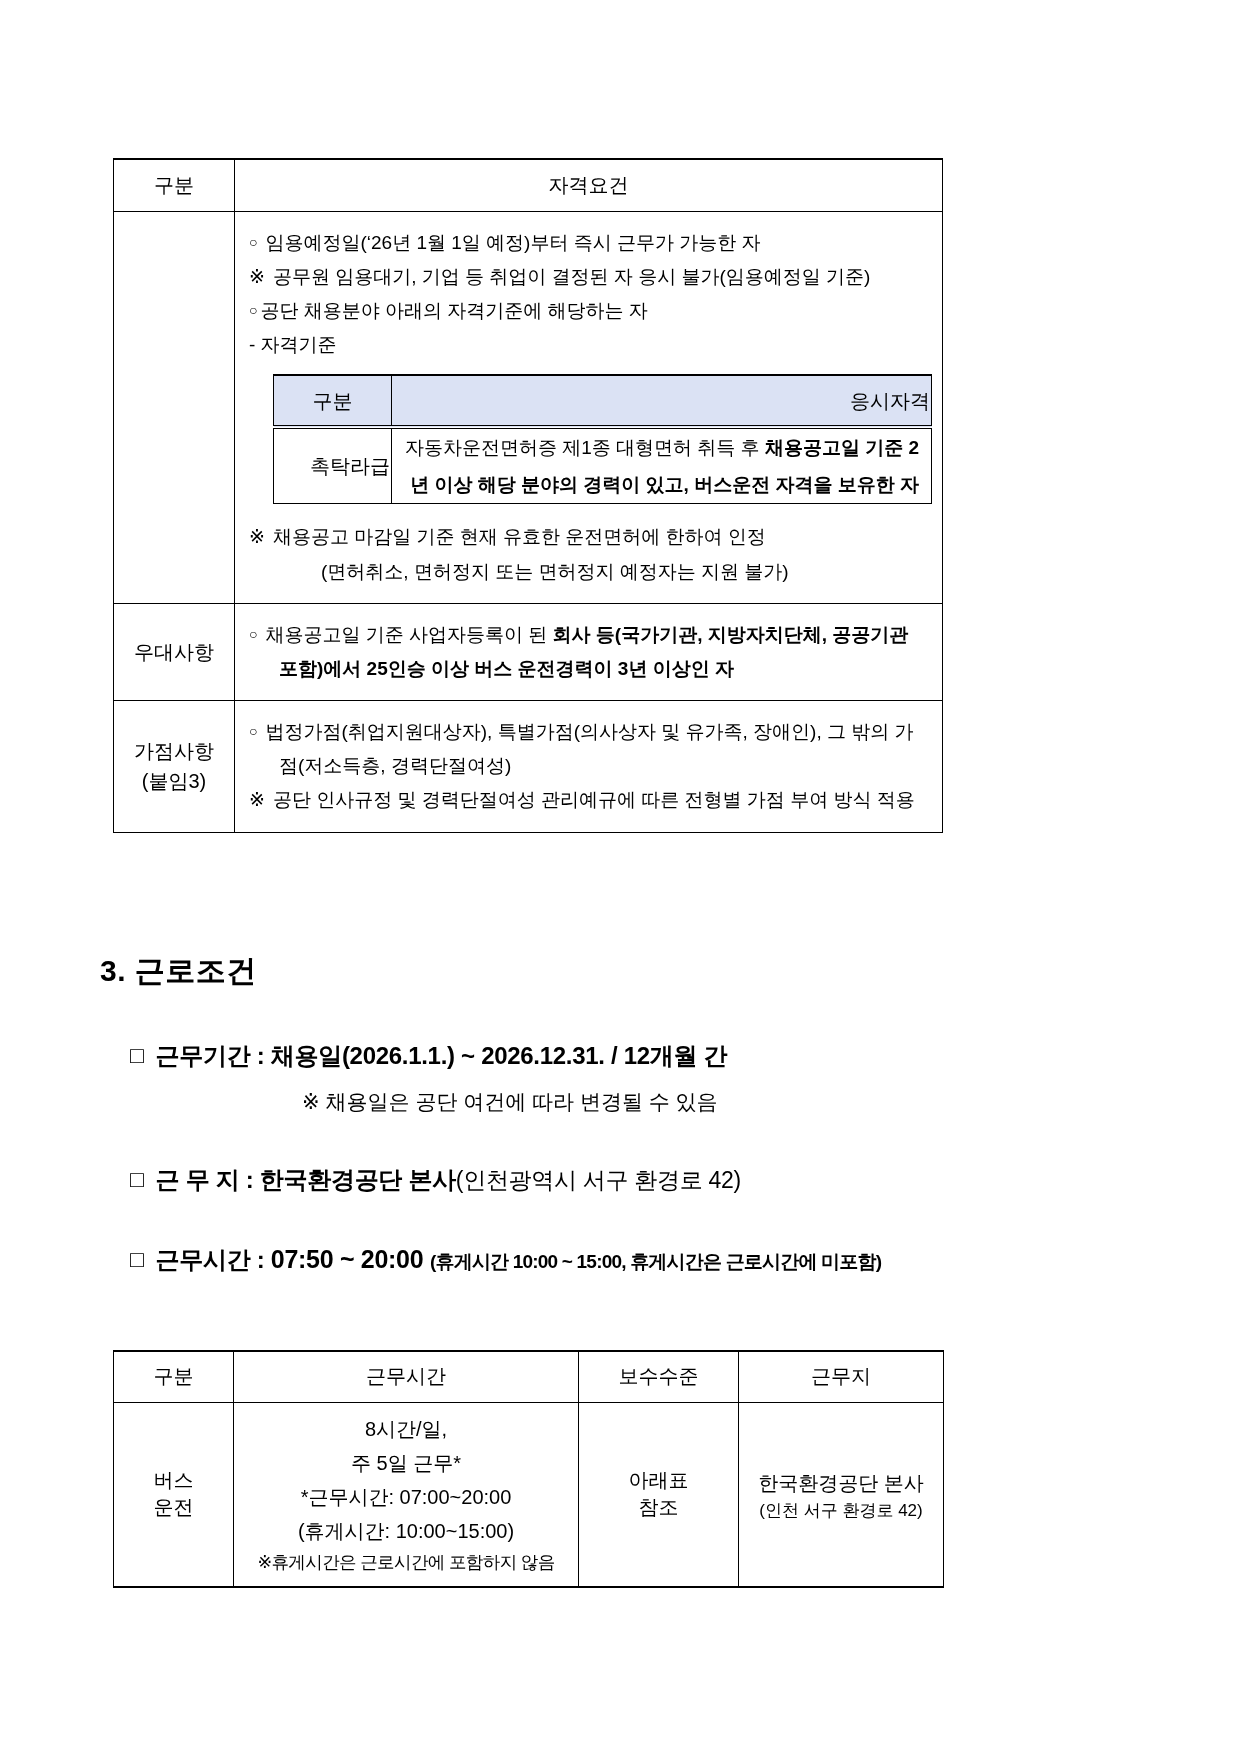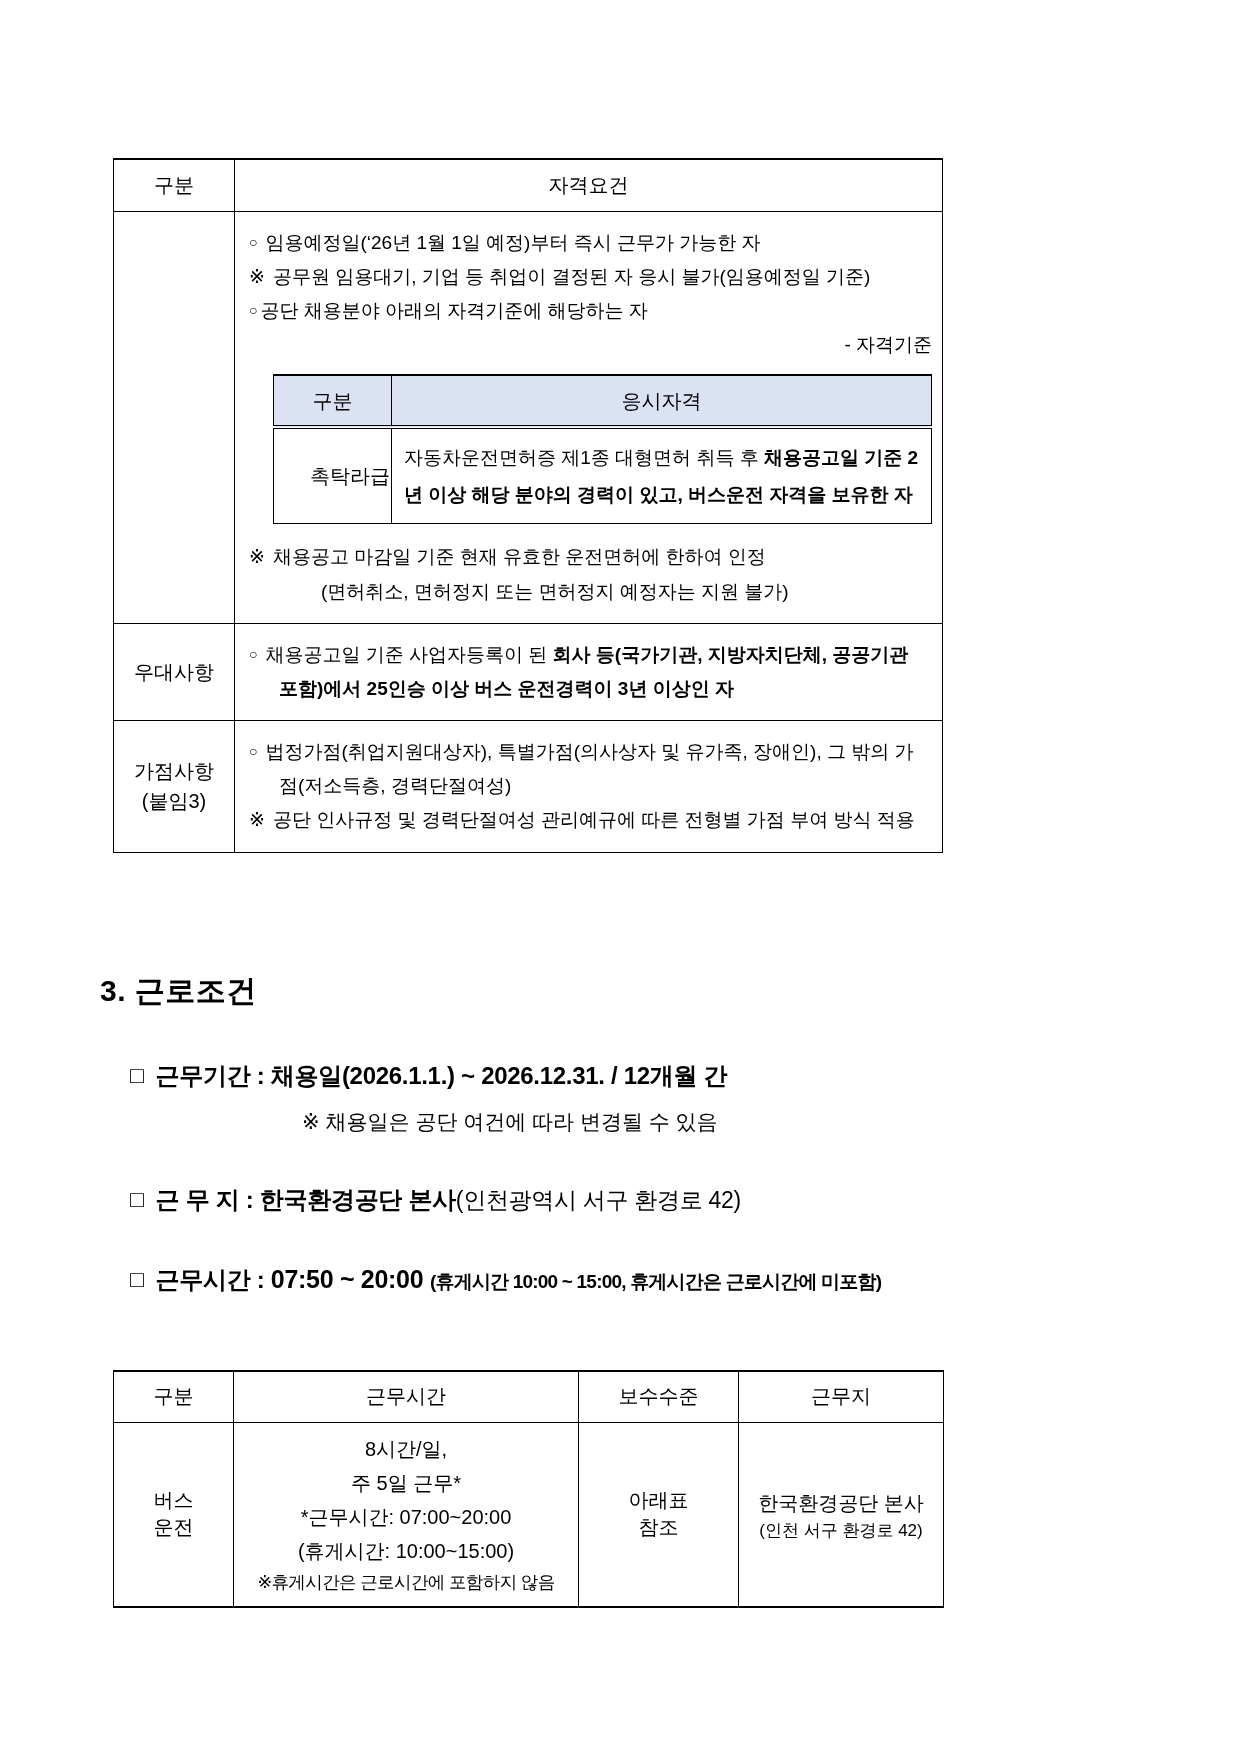--- a/index.html
+++ b/index.html
@@ -35,7 +35,7 @@
   .mk-circ.tight{padding-right:3px;}
   .mk-ref{padding-right:8px;}
   .sub-note{margin-left:32px;}
-  .dash-line{margin-left:12px;margin-top:4px;text-align:right;}
+  .dash-line{margin-left:12px;margin-top:4px;}
   .paren-line{margin:0 0 0 72px;}
   .b{font-weight:bold;}
 

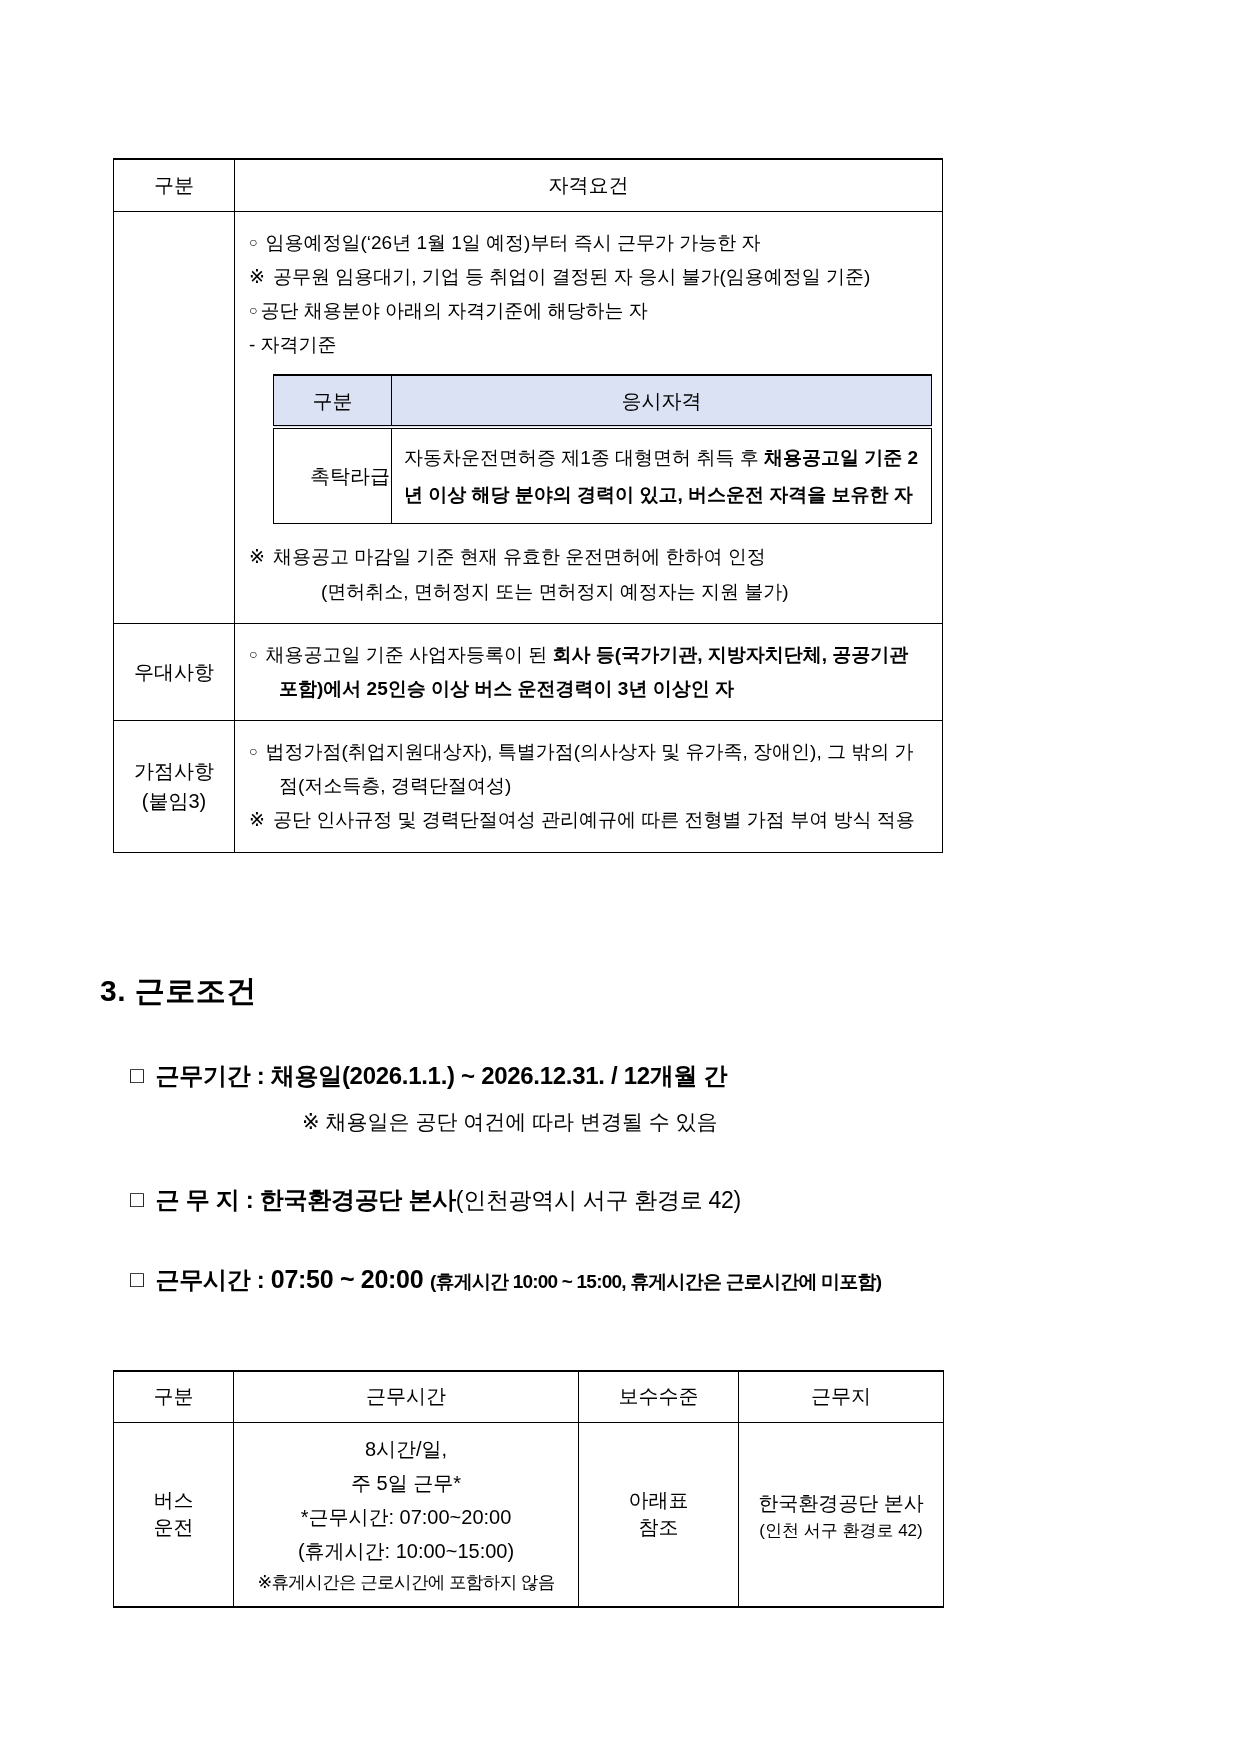--- a/index.html
+++ b/index.html
@@ -50,7 +50,7 @@
     border-bottom:4px double var(--ink);
     height:40px;font-weight:400;text-align:center;vertical-align:middle;
   }
-  .inner-table th + th,.inner-table td + td{border-left:1.4px solid var(--ink);}
+  .inner-table th + th,.inner-table td + td{border-left:1.4px solid var(--ink);text-align:right;}
   .inner-table td{border-bottom:1.4px solid var(--ink);vertical-align:middle;}
   .inner-table td.ilabel{text-align:right;font-size:20px;}
   .inner-table td.ibody{padding:10px 12px;line-height:1.95;margin-top:21px;}

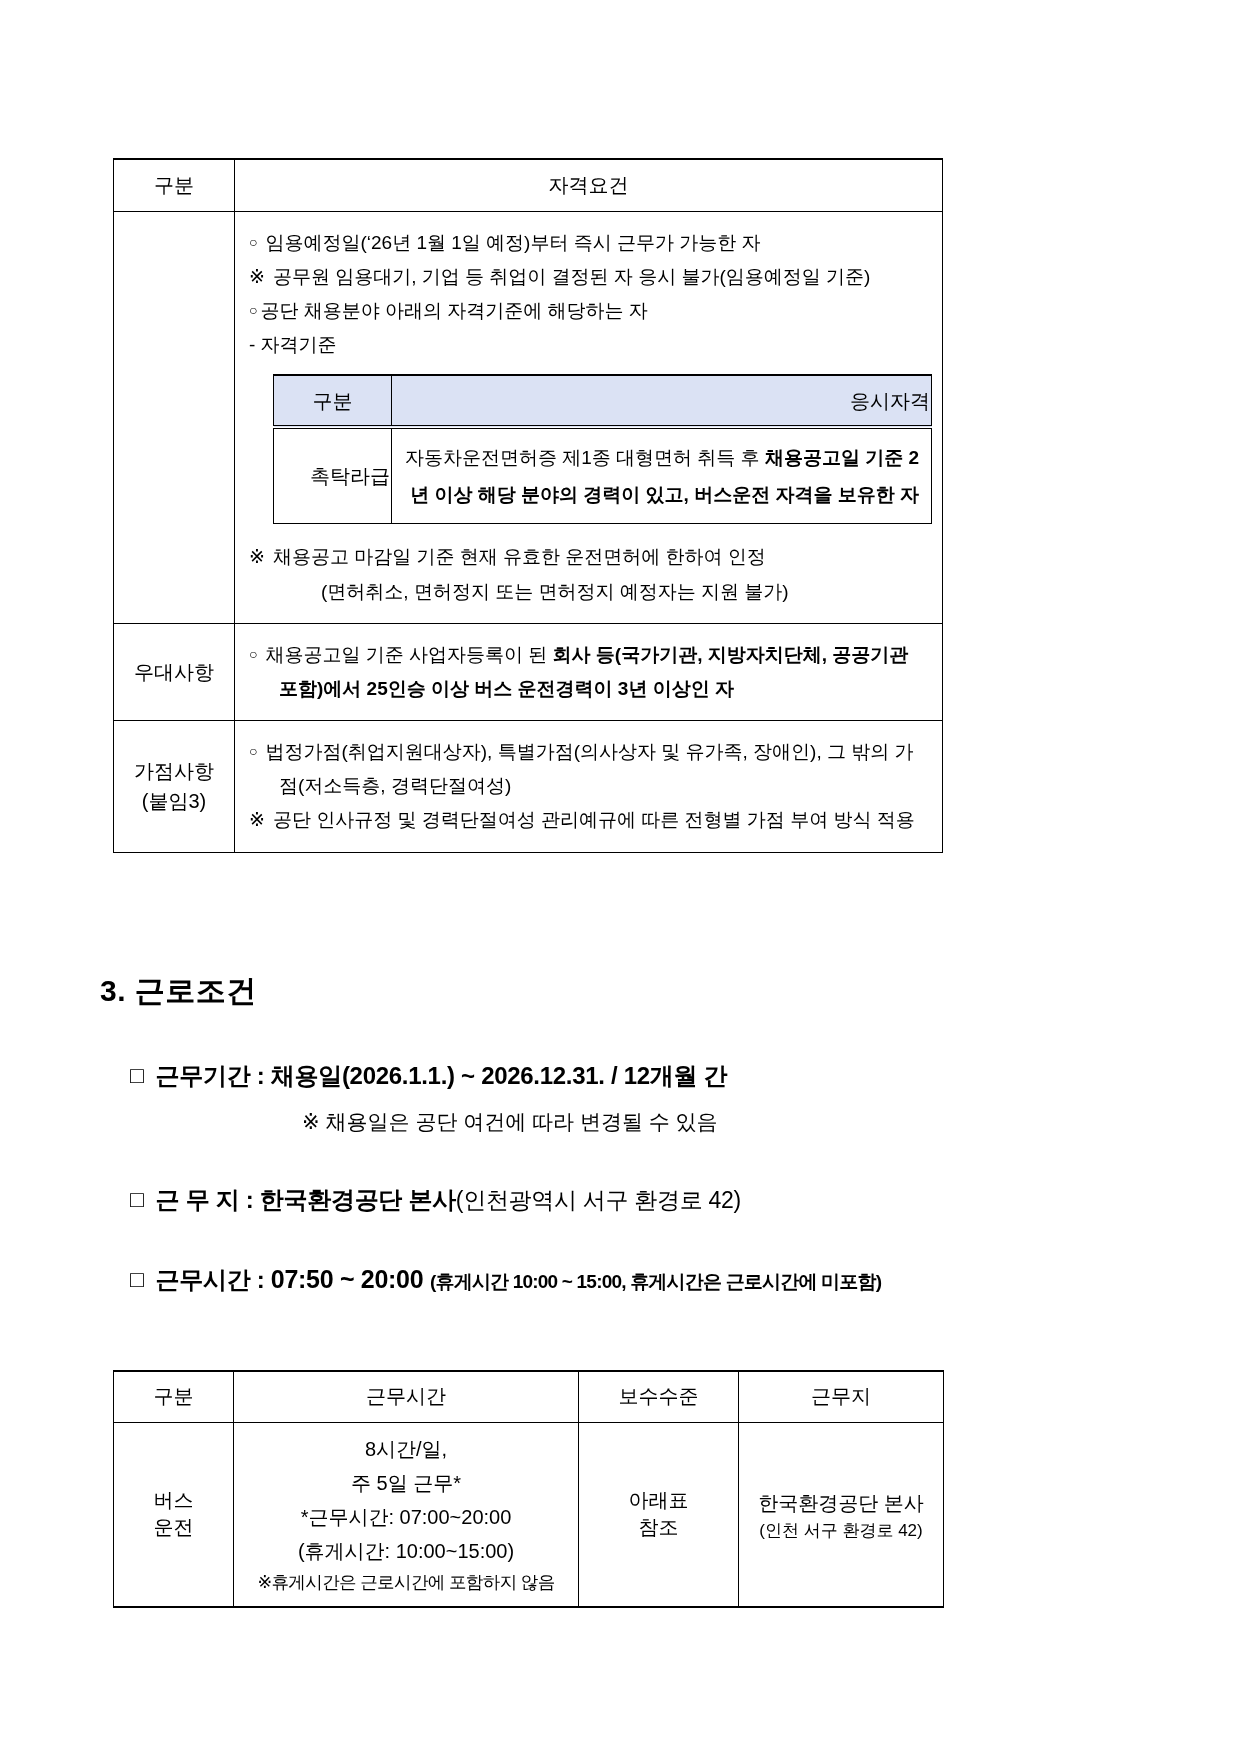--- a/index.html
+++ b/index.html
@@ -53,7 +53,7 @@
   .inner-table th + th,.inner-table td + td{border-left:1.4px solid var(--ink);text-align:right;}
   .inner-table td{border-bottom:1.4px solid var(--ink);vertical-align:middle;}
   .inner-table td.ilabel{text-align:right;font-size:20px;}
-  .inner-table td.ibody{padding:10px 12px;line-height:1.95;margin-top:21px;}
+  .inner-table td.ibody{padding:0 12px;line-height:1.95;margin-top:21px;}
 
   
   .section-heading{

